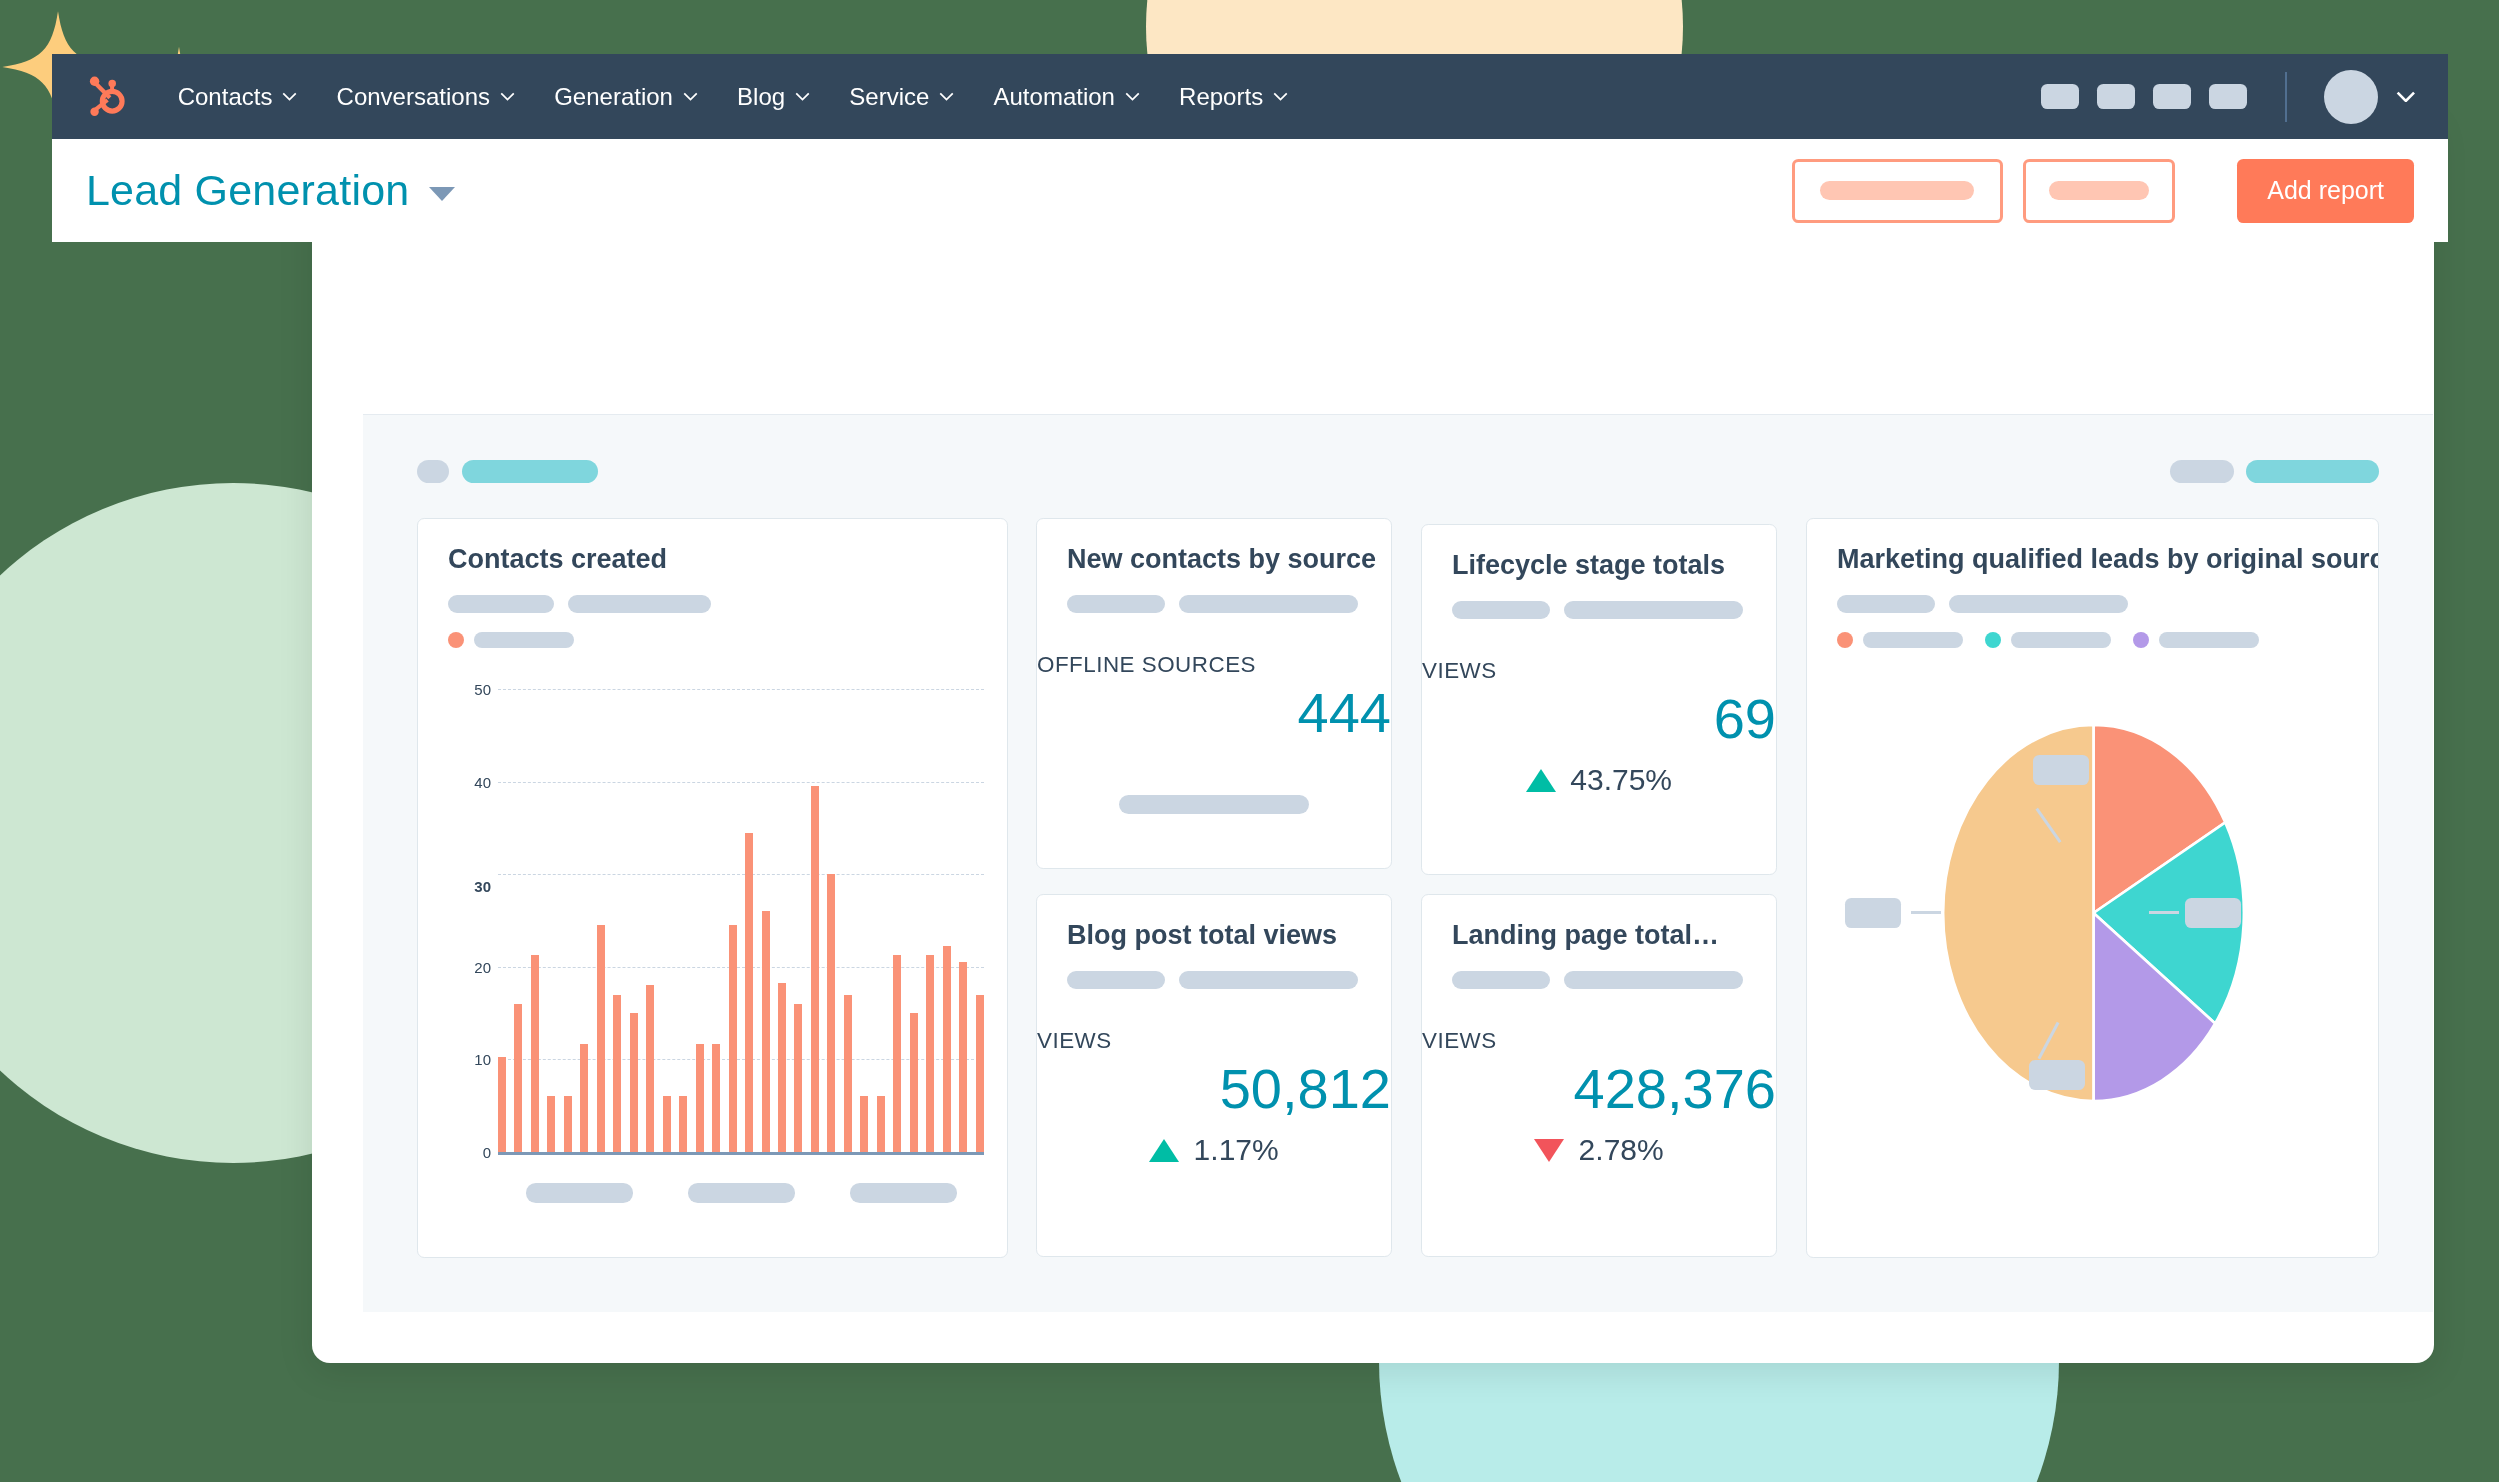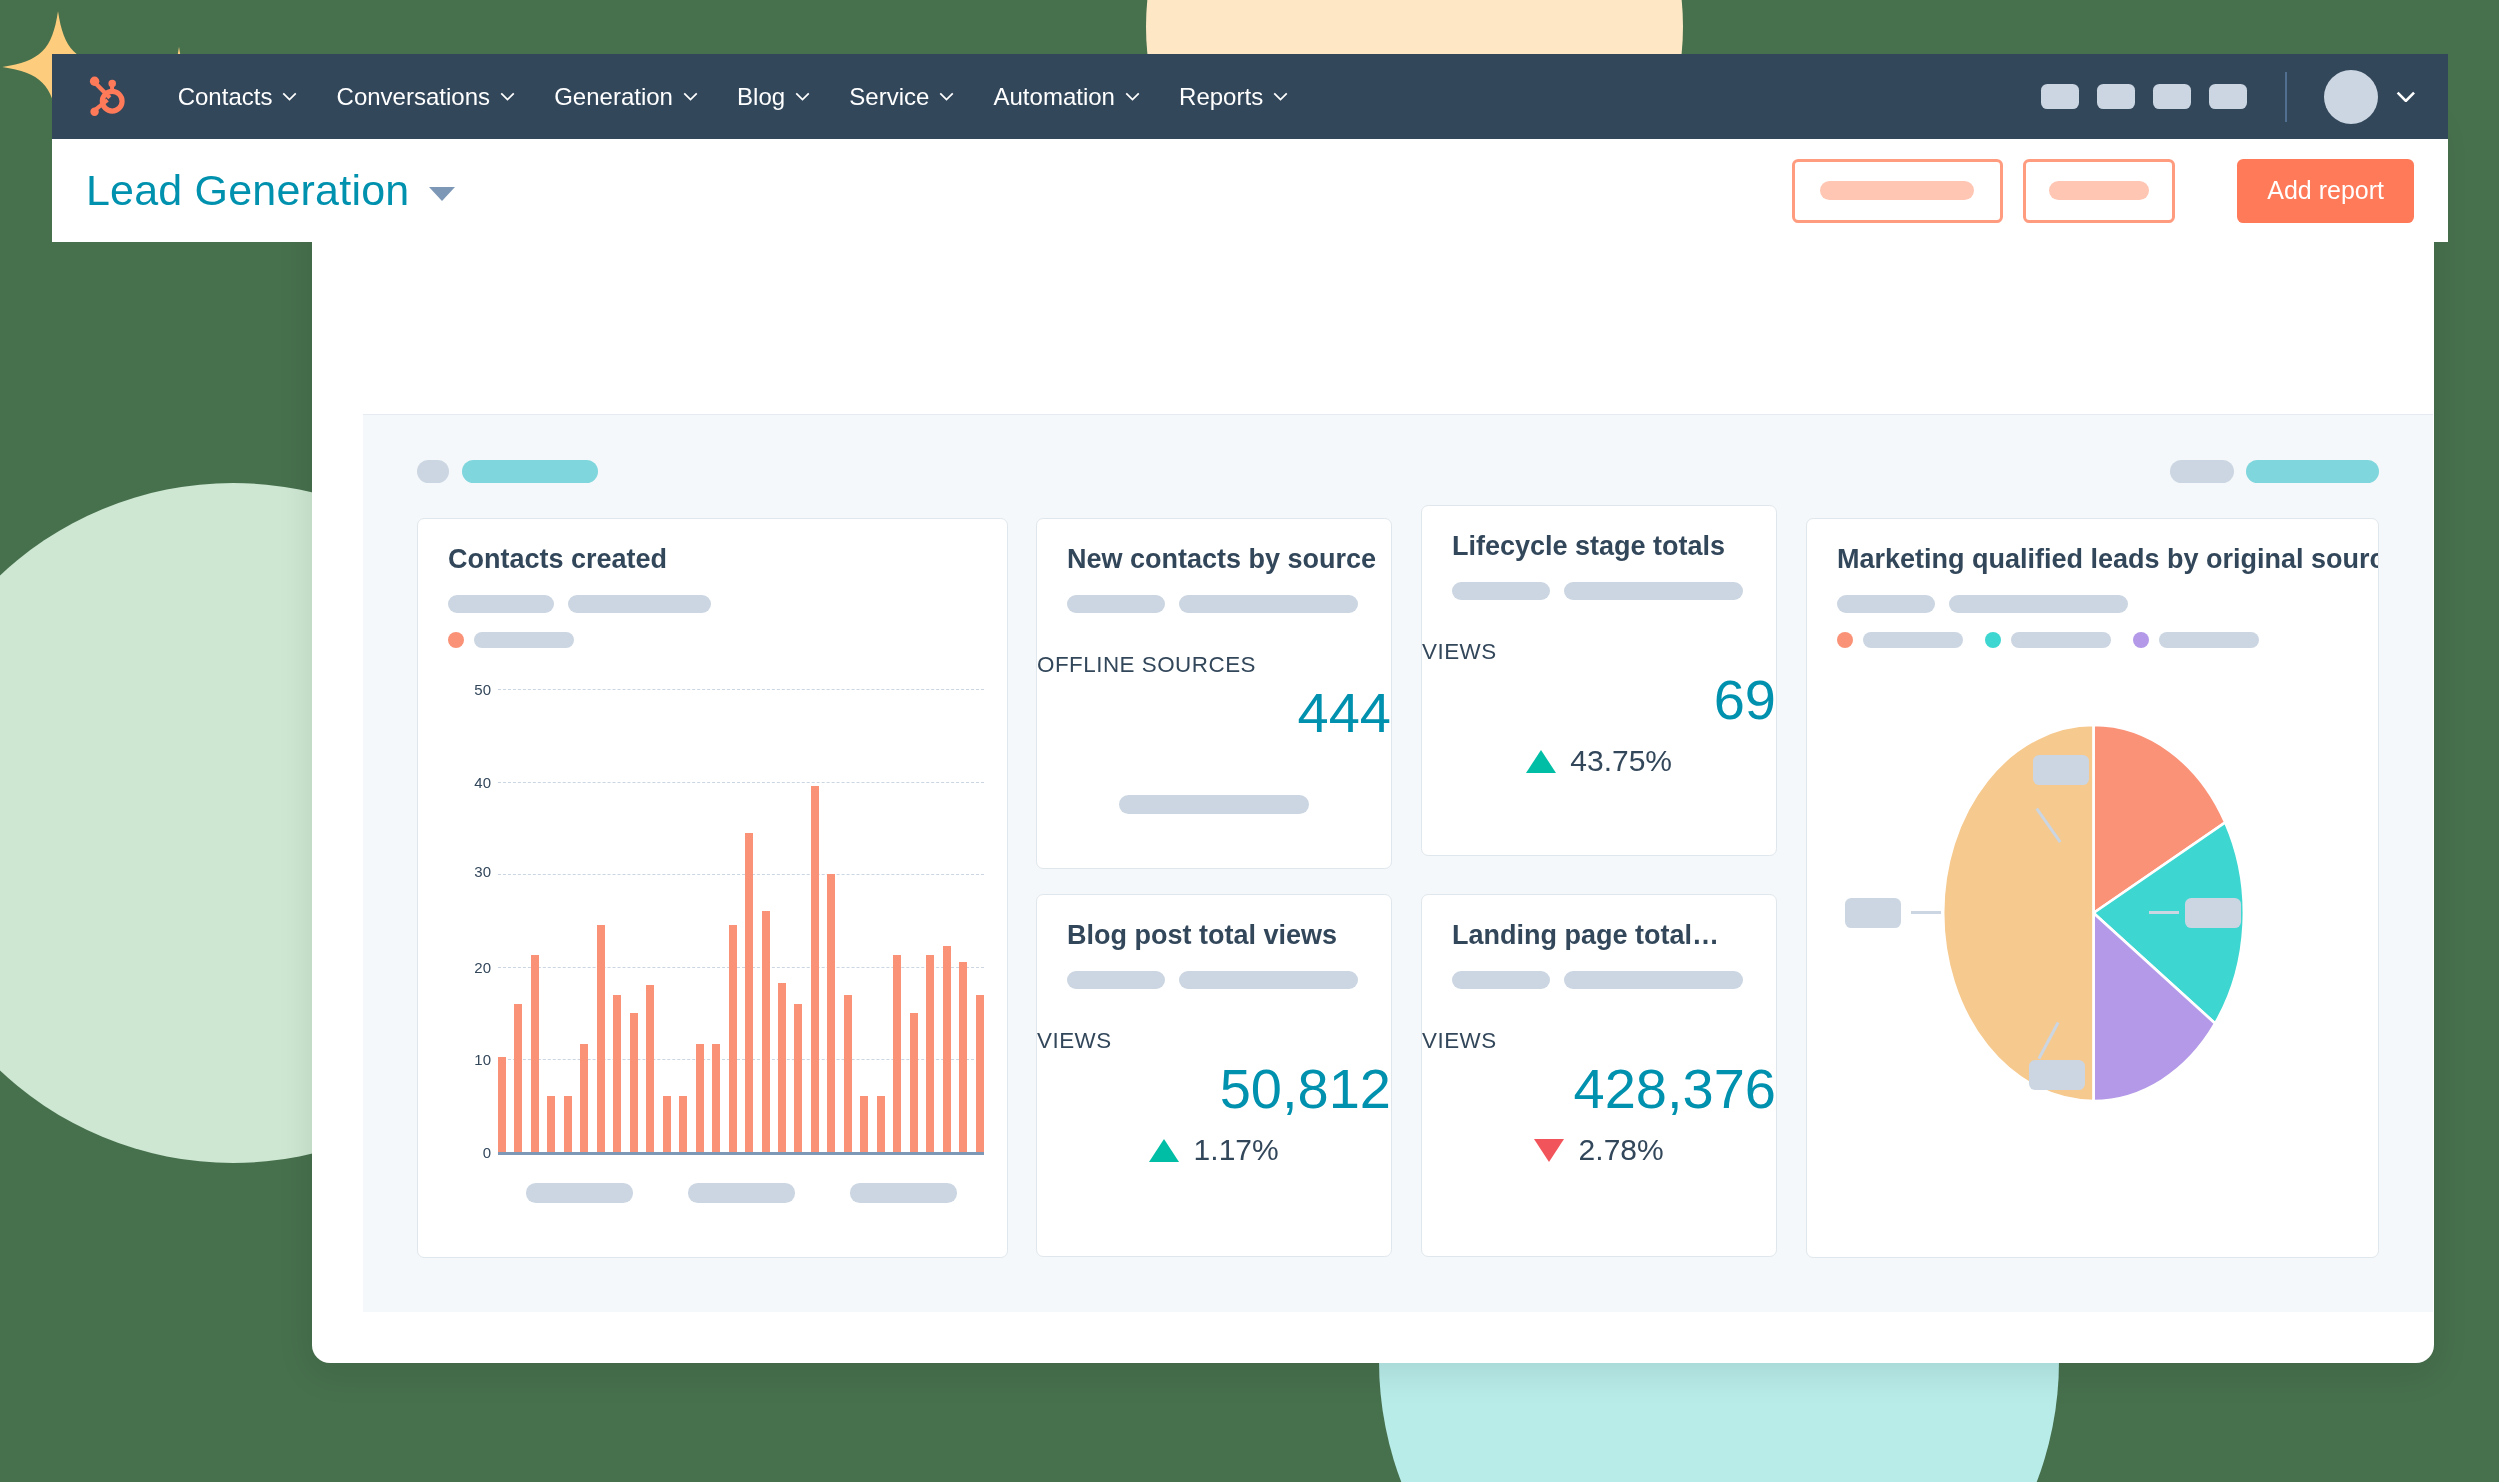--- a/index.html
+++ b/index.html
@@ -168,7 +168,7 @@
   }
 
   .c-newc   { left: 673px;  top: 103px; width: 356px; height: 351px; }
-  .c-life   { left: 1058px; top: 90px; width: 356px; height: 351px; }
+  .c-life   { left: 1058px; top: 109px; width: 356px; height: 351px; }
   .c-blog   { left: 673px;  top: 479px; width: 356px; height: 363px; }
   .c-landing{ left: 1058px; top: 479px; width: 356px; height: 363px; }
   .c-mql    { left: 1443px; top: 103px; width: 573px; height: 740px; }

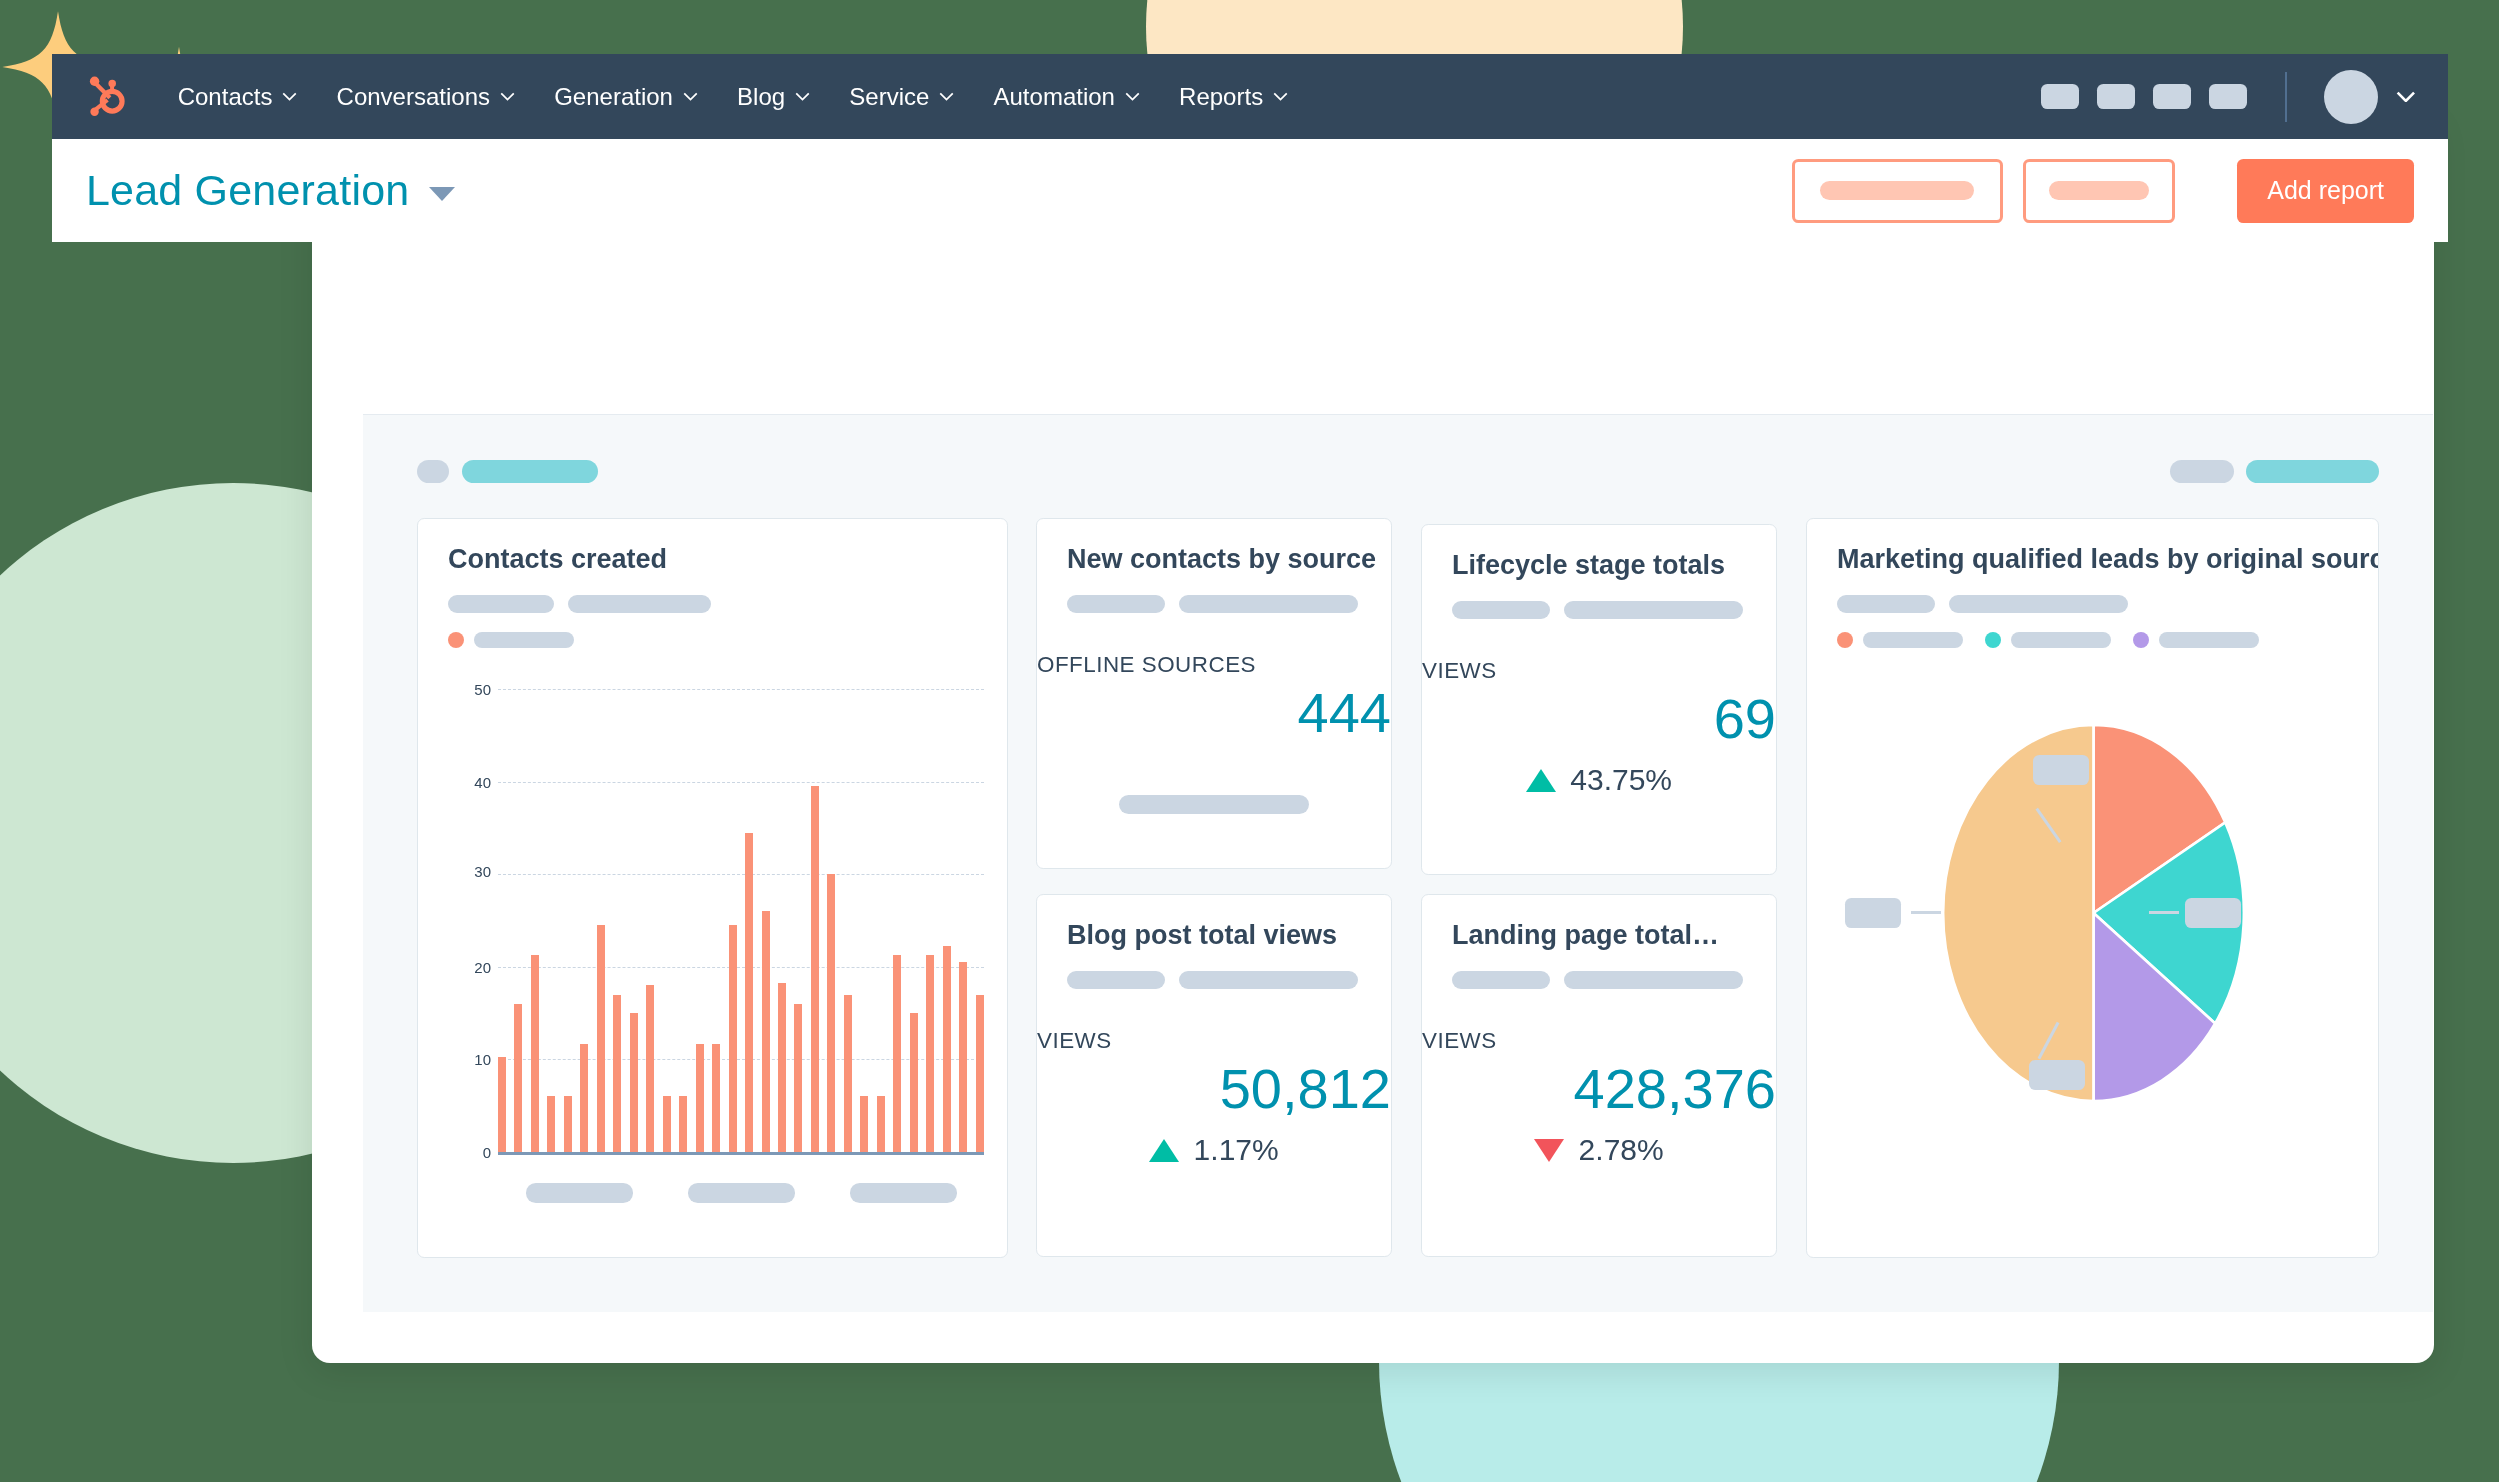--- a/index.html
+++ b/index.html
@@ -309,7 +309,7 @@
               <div class="ylab" style="top: 463px;">0</div>
               <div class="ylab" style="top: 370px;">10</div>
               <div class="ylab" style="top: 278px;">20</div>
-              <div class="ylab" style="top: 182px;">30</div>
+              <div class="ylab" style="top: 197px; font-weight: bold;">30</div>
               <div class="ylab" style="top: 93px;">40</div>
               <div class="ylab" style="top: 0px;">50</div>
             </div>

